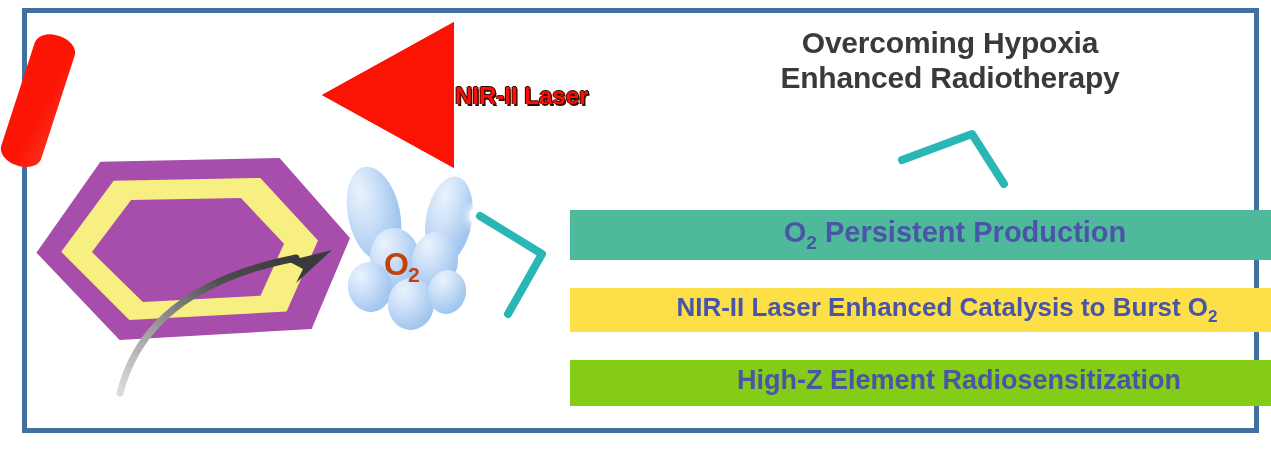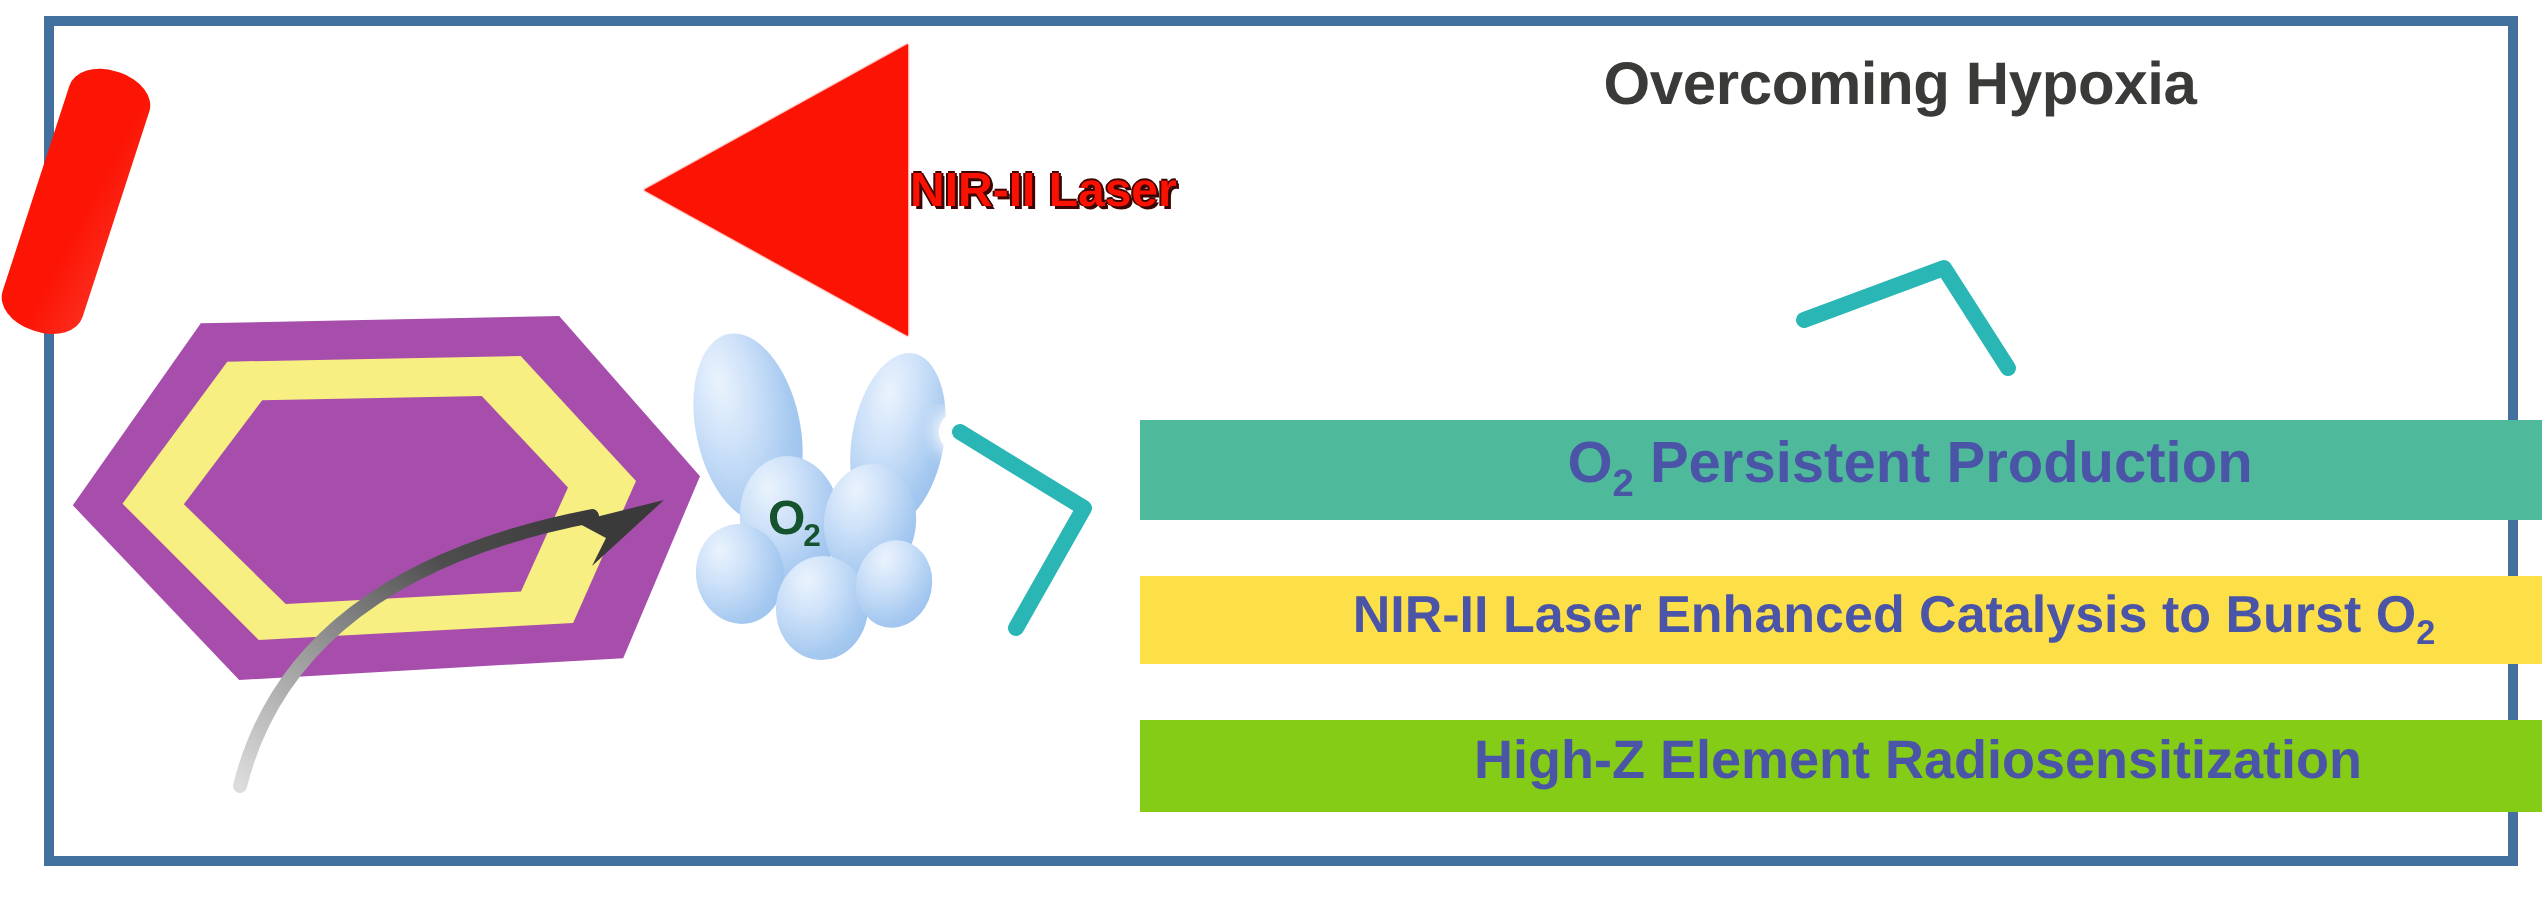--- a/index.html
+++ b/index.html
@@ -220,6 +220,7 @@
 
   <div id="title">
     <span>Overcoming Hypoxia</span>
+    <span class="l2">Enhanced Radiotherapy</span>
   </div>
 
   <div id="xray-beam"></div>

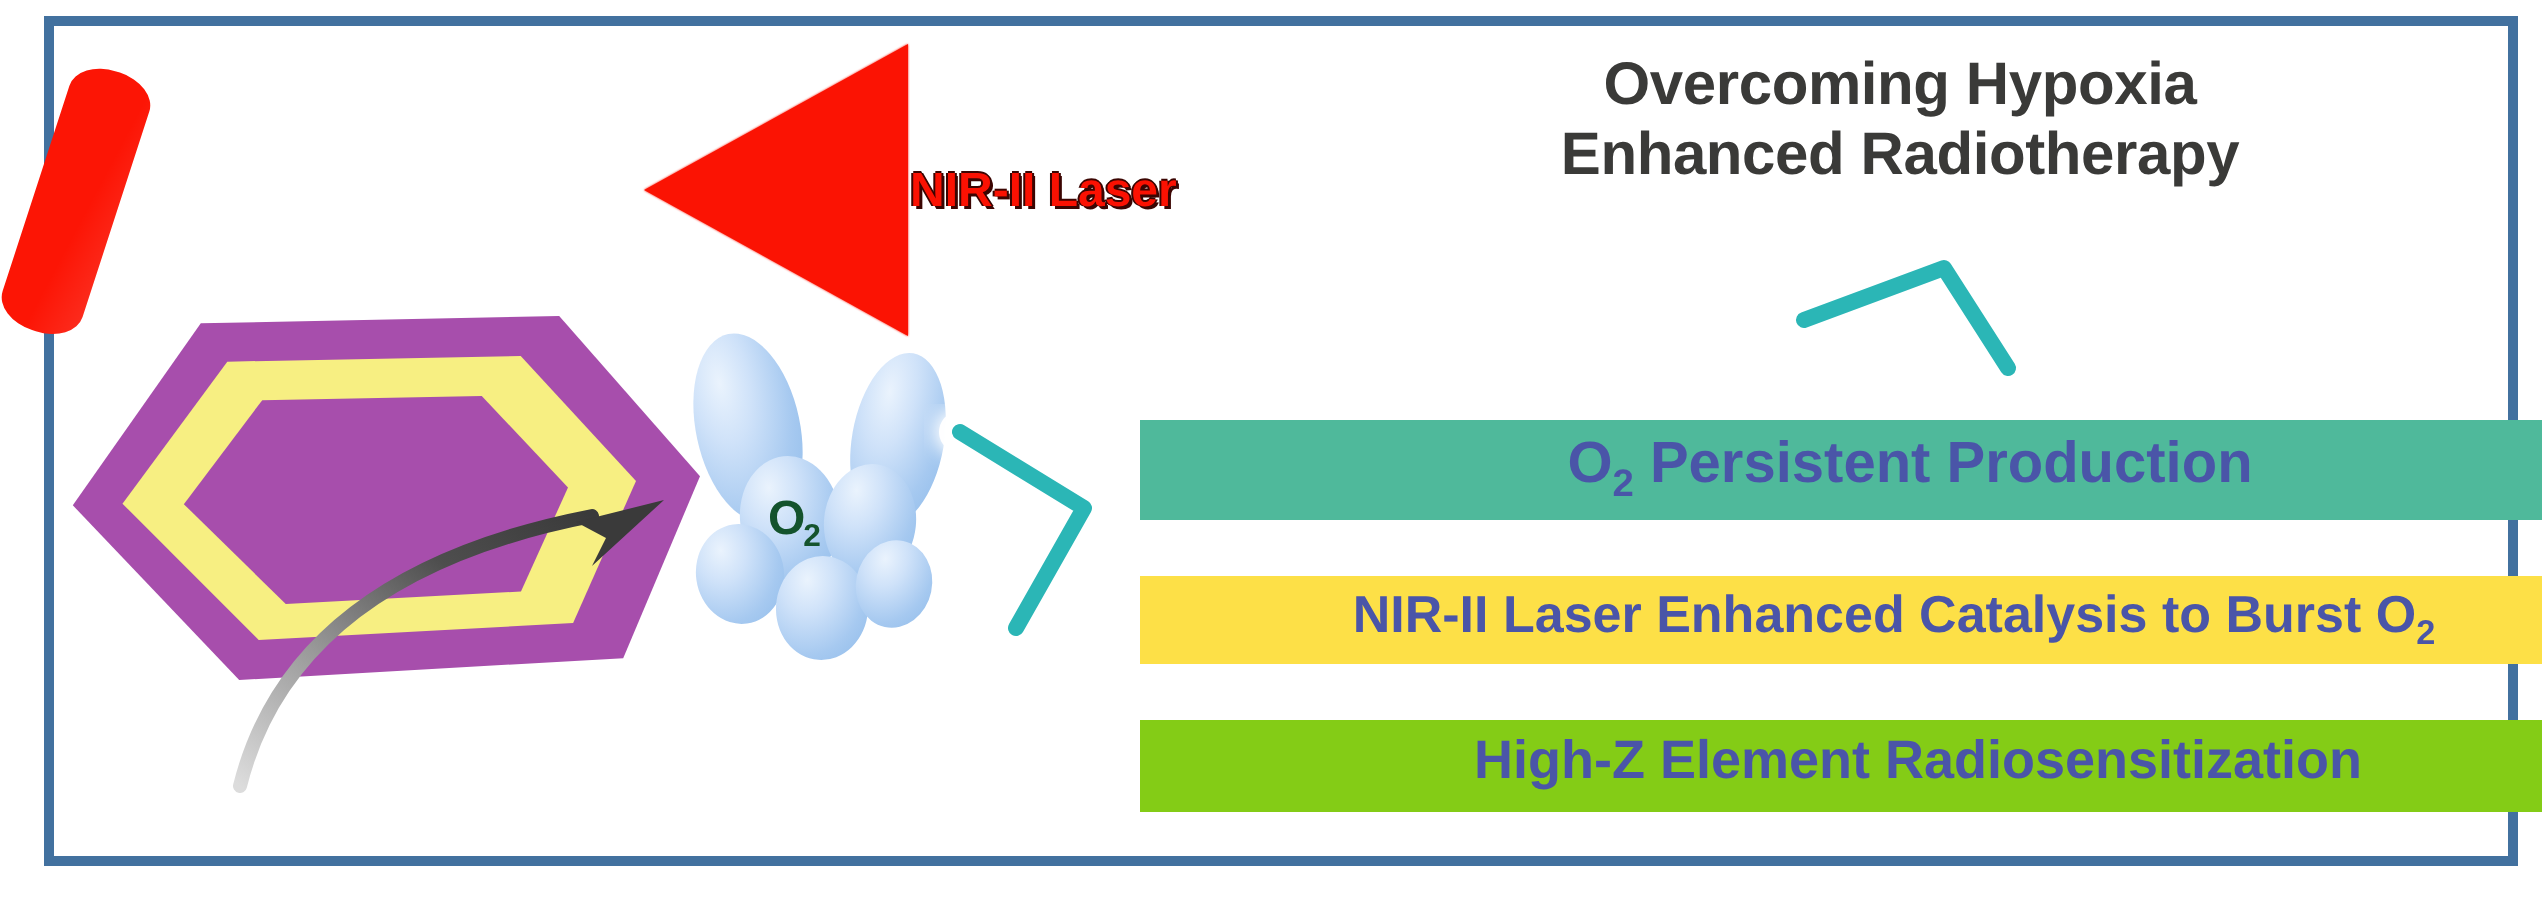--- a/index.html
+++ b/index.html
@@ -168,9 +168,9 @@
     position: absolute;
     left: 44px;
     top: 88px;
-    font-size: 24px;
-    font-weight: bold;
-    color: #14532d;
+    font-size: 32px;
+    font-weight: bold;
+    color: #c2410c;
     letter-spacing: -1px;
     z-index: 5;
   }

